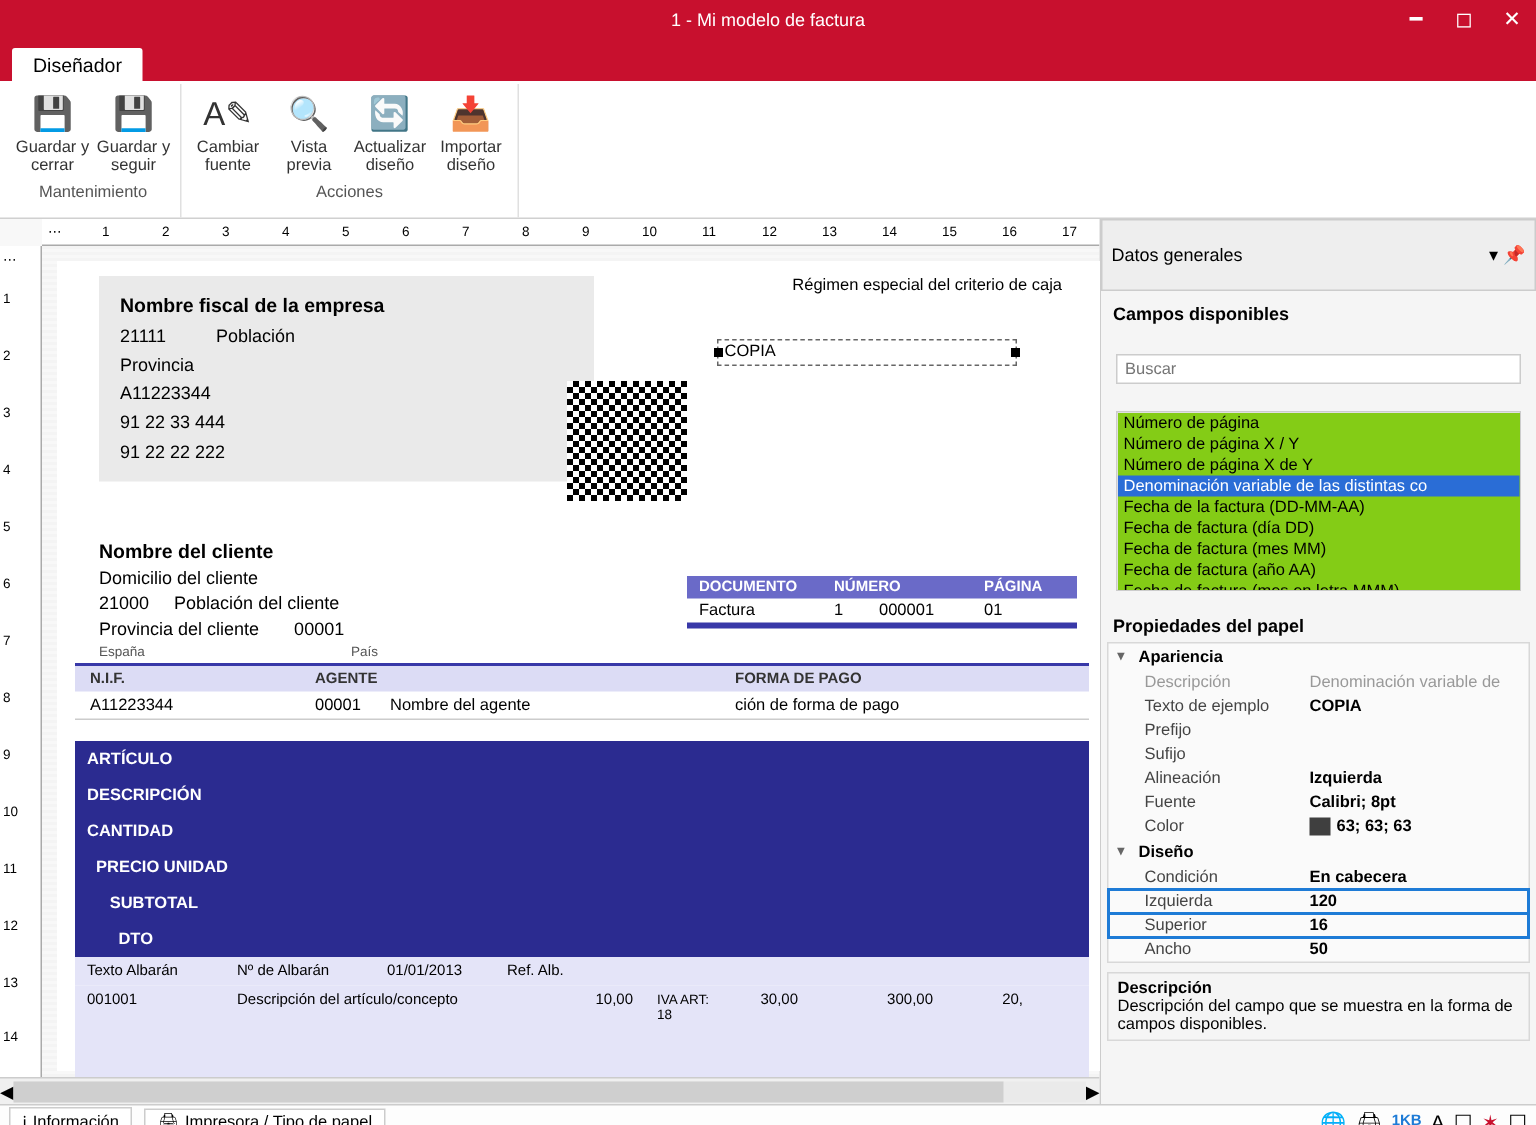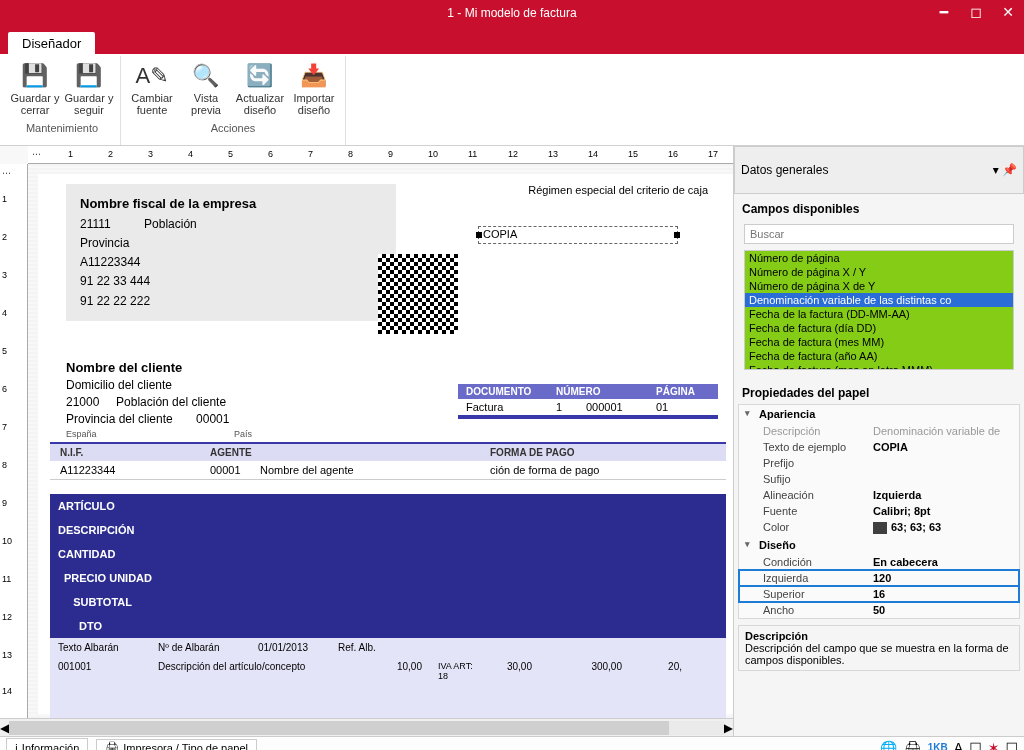--- a/index.html
+++ b/index.html
@@ -82,7 +82,7 @@
 
 .sp-header { background: #eee; border: 1px solid #ccc; padding: 16px 6px; font-size: 12px; display:flex; justify-content:space-between; align-items:center; }
 .sp-section-title { font-weight: bold; font-size: 12px; padding: 8px 8px 4px; }
-.sp-search { margin: 4px 10px; }
+.sp-search { margin: 16px 10px; }
 .sp-search input { width: 100%; padding: 3px 5px; font-size: 11px; border:1px solid #ccc; color:#888; }
 .sp-list { margin: 2px 10px 8px; border: 1px solid #ccc; height: 120px; overflow-y: scroll; background:#84cc16; font-size: 11px; }
 .sp-list div { padding: 1px 4px; white-space: nowrap; overflow: hidden; }

